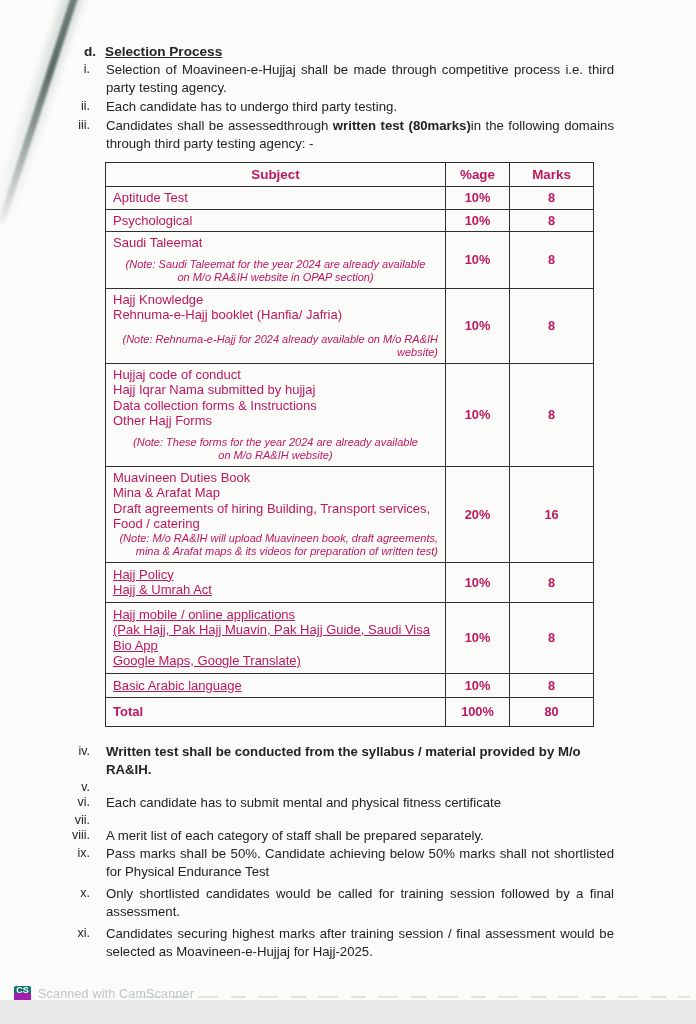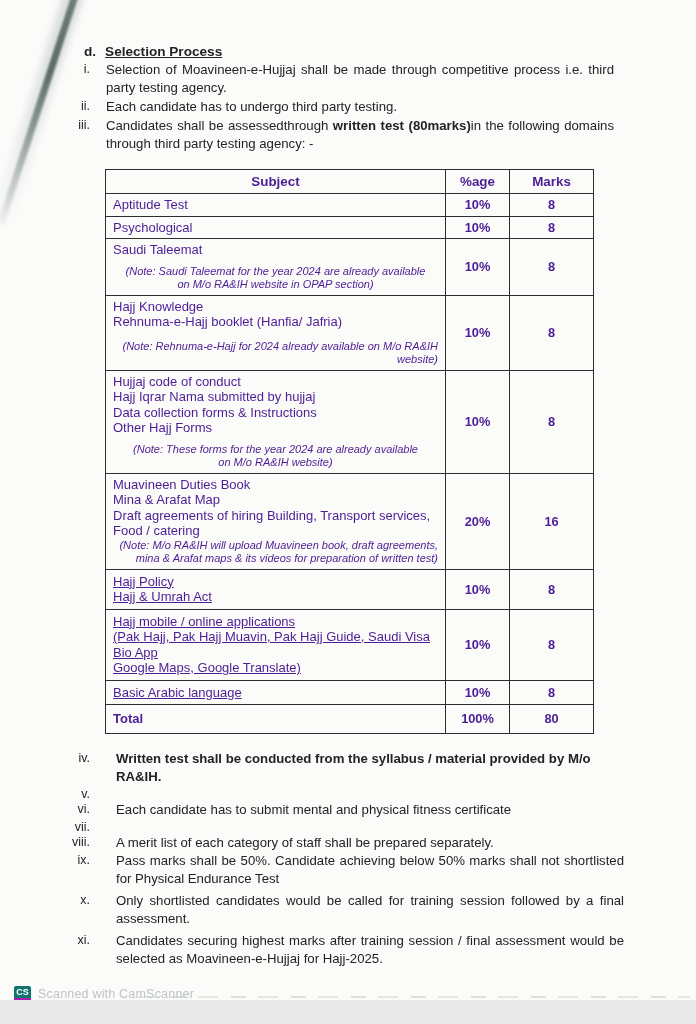--- a/index.html
+++ b/index.html
@@ -44,8 +44,8 @@
   .bottom-list .li.sp { margin-top:4px; }
   
   .tbl {
-    border-collapse:collapse; margin:16px 0 0 105px; width:488px;
-    table-layout:fixed; color:#4c1d95;
+    border-collapse:collapse; margin:9px 0 0 105px; width:488px;
+    table-layout:fixed; color:#be185d;
   }
   .tbl th, .tbl td { border:1.7px solid #2e2e2e; }
   .tbl th { font-size:13.4px; font-weight:bold; padding:4px 4px; text-align:center; }

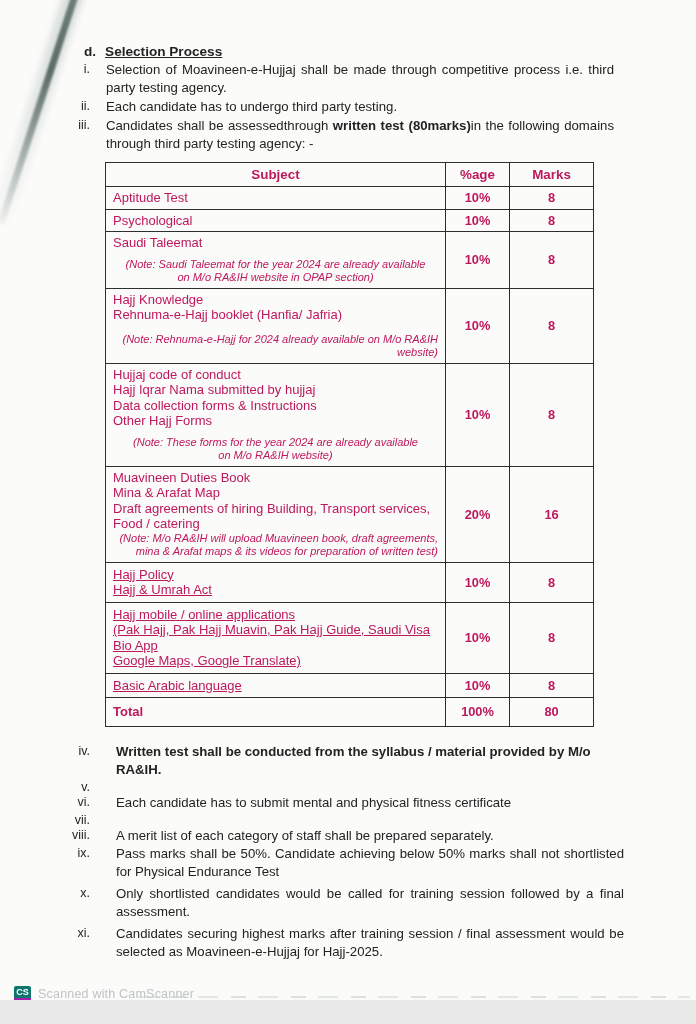--- a/index.html
+++ b/index.html
@@ -40,7 +40,7 @@
   }
   .li .txt.nj { text-align:left; }
   .b { font-weight:bold; }
-  .bottom-list .li { margin-bottom:0;gap:10px; }
+  .bottom-list .li { margin-bottom:0; }
   .bottom-list .li.sp { margin-top:4px; }
   
   .tbl {

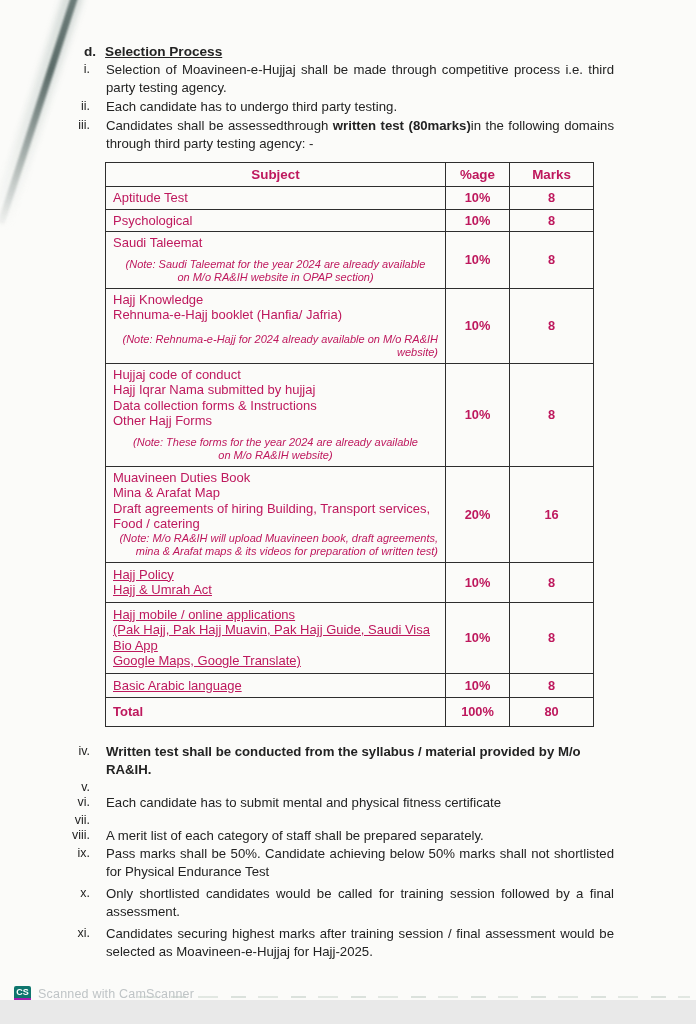--- a/index.html
+++ b/index.html
@@ -65,7 +65,7 @@
     display:inline-flex; align-items:center; justify-content:center;
     width:17px; height:15px; background:#0f766e; color:#ffffff;
     font-size:9px; font-weight:bold; border-radius:2px;
-    border-bottom:3px solid #a21caf;
+    border-bottom:8px solid #a21caf;
   }
   .wm-text { margin-left:7px; font-size:12.5px; color:#bfc4c6; letter-spacing:.2px; }
 </style>

